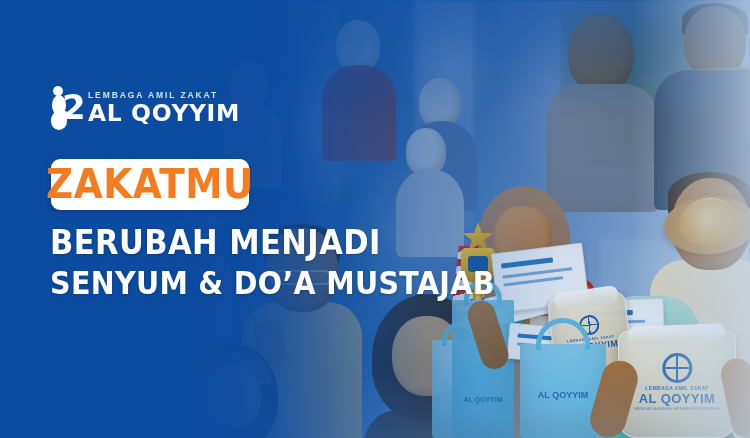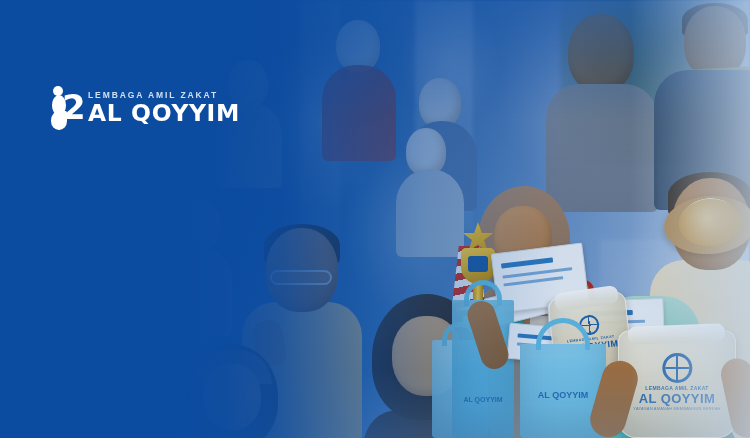--- a/index.html
+++ b/index.html
@@ -686,6 +686,9 @@
       </div>
     </div>
 
+    <div class="chip">
+      <div class="chip-text">ZAKATMU</div>
+    </div>
 
 
   </div>

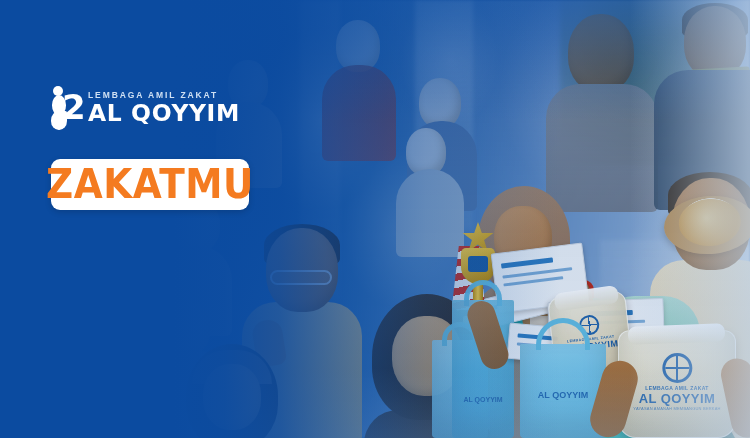--- a/index.html
+++ b/index.html
@@ -690,6 +690,10 @@
       <div class="chip-text">ZAKATMU</div>
     </div>
 
+    <div class="headline">
+      <div class="hl-1">BERUBAH MENJADI</div>
+      <div class="hl-2">SENYUM &amp; DO’A MUSTAJAB</div>
+    </div>
 
   </div>
 </div>

